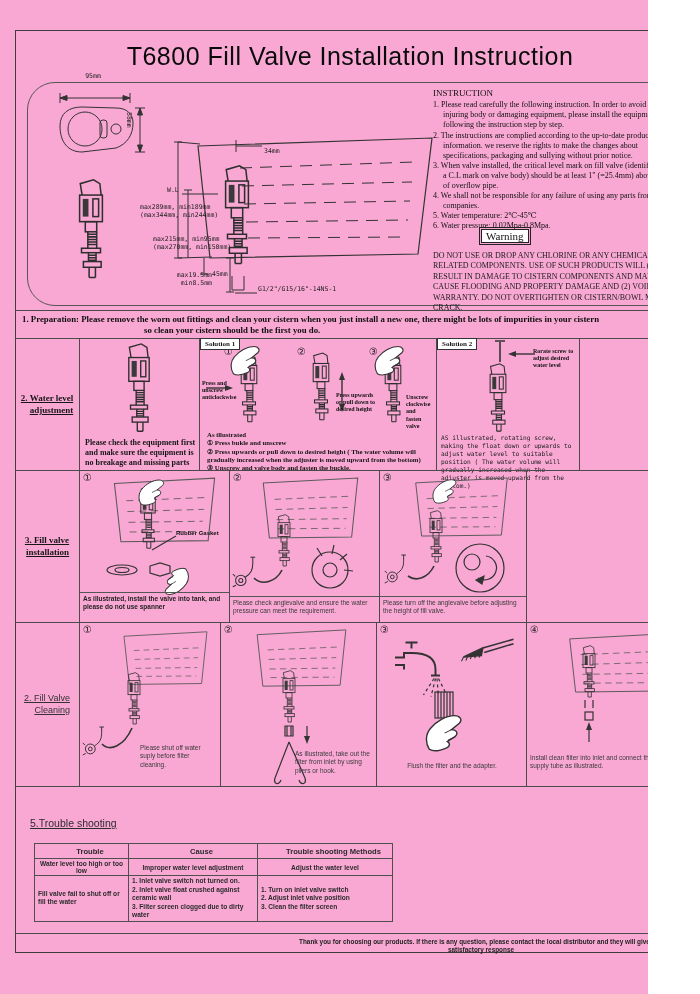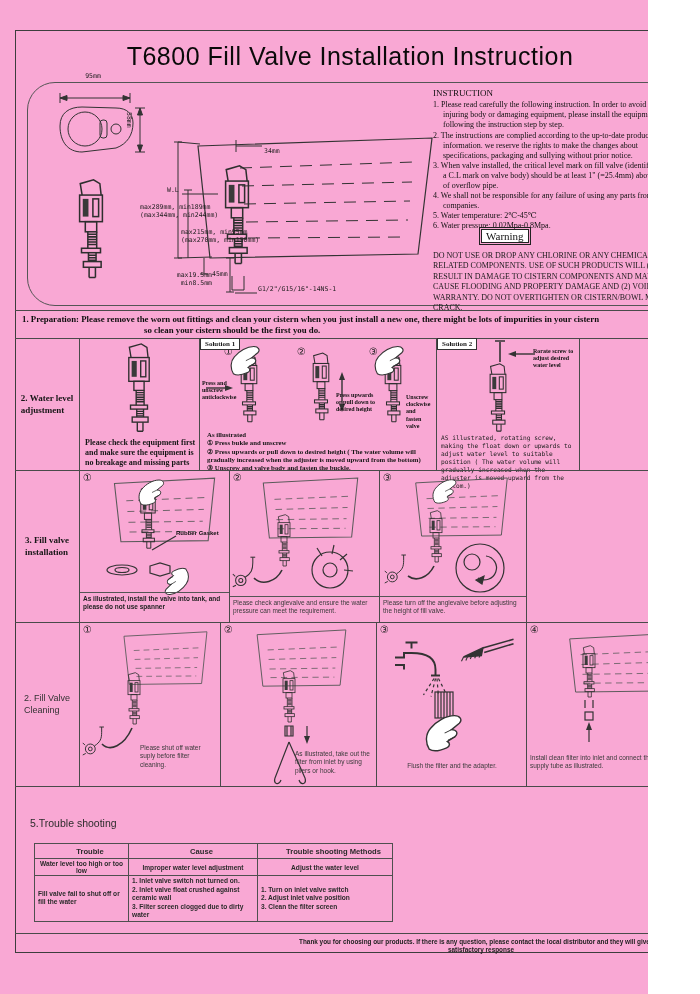--- a/index.html
+++ b/index.html
@@ -178,7 +178,7 @@
   <span class="dim" style="left:167px;top:186px;">W.L</span>
   <span class="dim" style="left:140px;top:203px;">max289mm, min189mm
 (max344mm, min244mm)</span>
-  <span class="dim" style="left:153px;top:228px;margin-left:28px;">max215mm, min95mm
+  <span class="dim" style="left:153px;top:235px;">max215mm, min95mm
 (max270mm, min150mm)</span>
   <span class="dim" style="left:168px;top:271px;width:44px;text-align:right">max19.5mm
 min8.5mm</span>

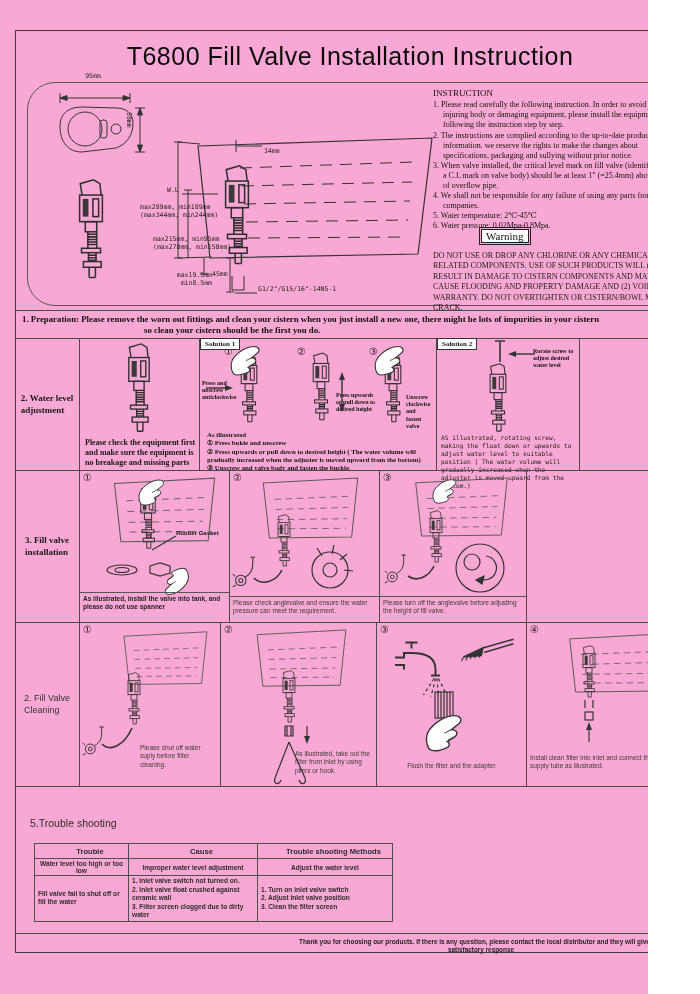--- a/index.html
+++ b/index.html
@@ -28,8 +28,8 @@
   .prep .l2{margin-left:122px;}
   .cell{position:absolute;box-sizing:border-box;border-right:1px solid #4a4a4a;}
   .cell.last{border-right:none;}
-  .rowlabel{display:flex;align-items:center;justify-content:center;text-align:left;
-        white-space:pre-line;}
+  .rowlabel{display:flex;align-items:center;justify-content:center;text-align:right;
+        white-space:pre-line;text-decoration:underline;}
   .serifb{font:bold 9px/1.35 "Liberation Serif",serif;}
   .sansr{font:9px/1.35 "Liberation Sans",sans-serif;color:#333;}
   .chk-cap{position:absolute;left:5px;top:100px;width:112px;font:bold 8px/1.25 "Liberation Serif",serif;}

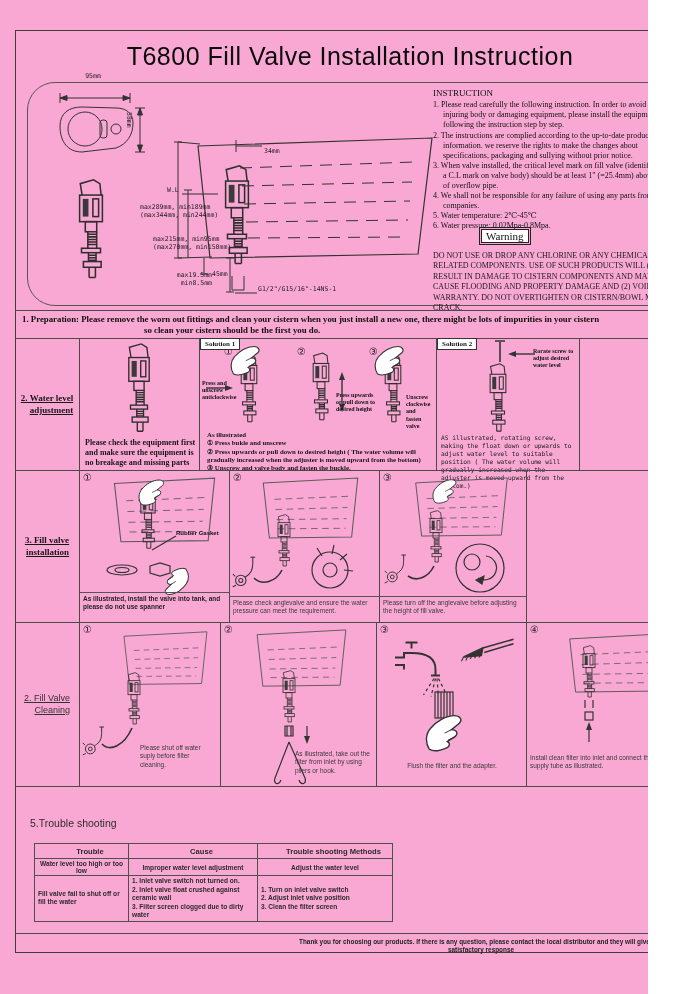--- a/index.html
+++ b/index.html
@@ -43,7 +43,7 @@
   .p-cap.bold{font-weight:bold;color:#222;}
   .p-cap.strip{border-top:1px solid #555;padding-top:2px;}
   .gasket{position:absolute;font:bold 6px "Liberation Sans",sans-serif;color:#111;}
-  .ts-head{position:absolute;left:30px;top:817px;font:10.5px "Liberation Sans",sans-serif;color:#2c2c2c;}
+  .ts-head{position:absolute;left:30px;top:817px;font:10.5px "Liberation Sans",sans-serif;color:#2c2c2c;text-decoration:underline;}
   table.ts{position:absolute;left:34px;top:843px;border-collapse:collapse;table-layout:fixed;width:358px;}
   table.ts th,table.ts td{border:1px solid #4f4f4f;font-family:"Liberation Sans",sans-serif;color:#2b2b2b;
         padding:1px 3px;vertical-align:middle;box-sizing:border-box;}

